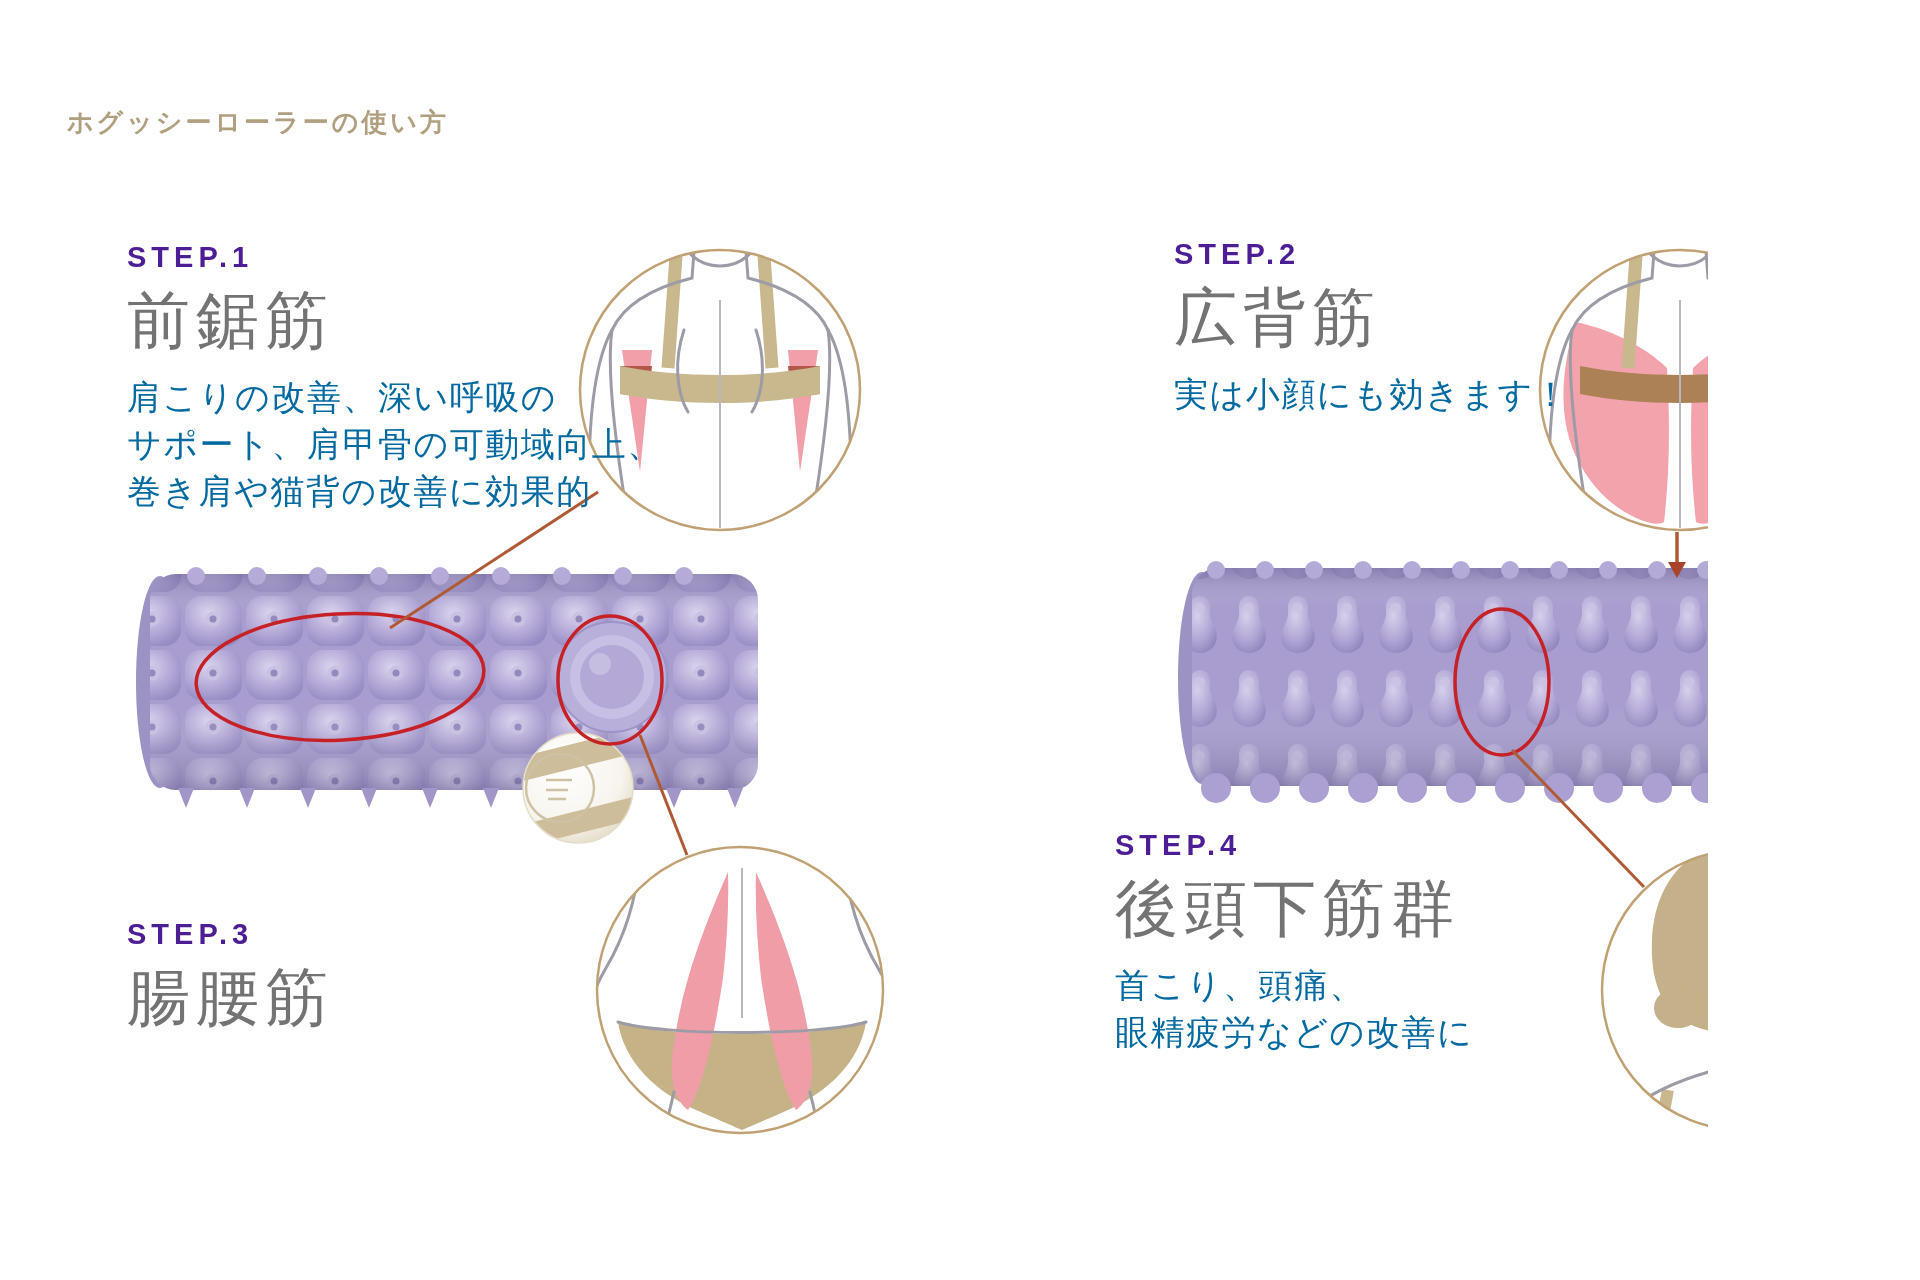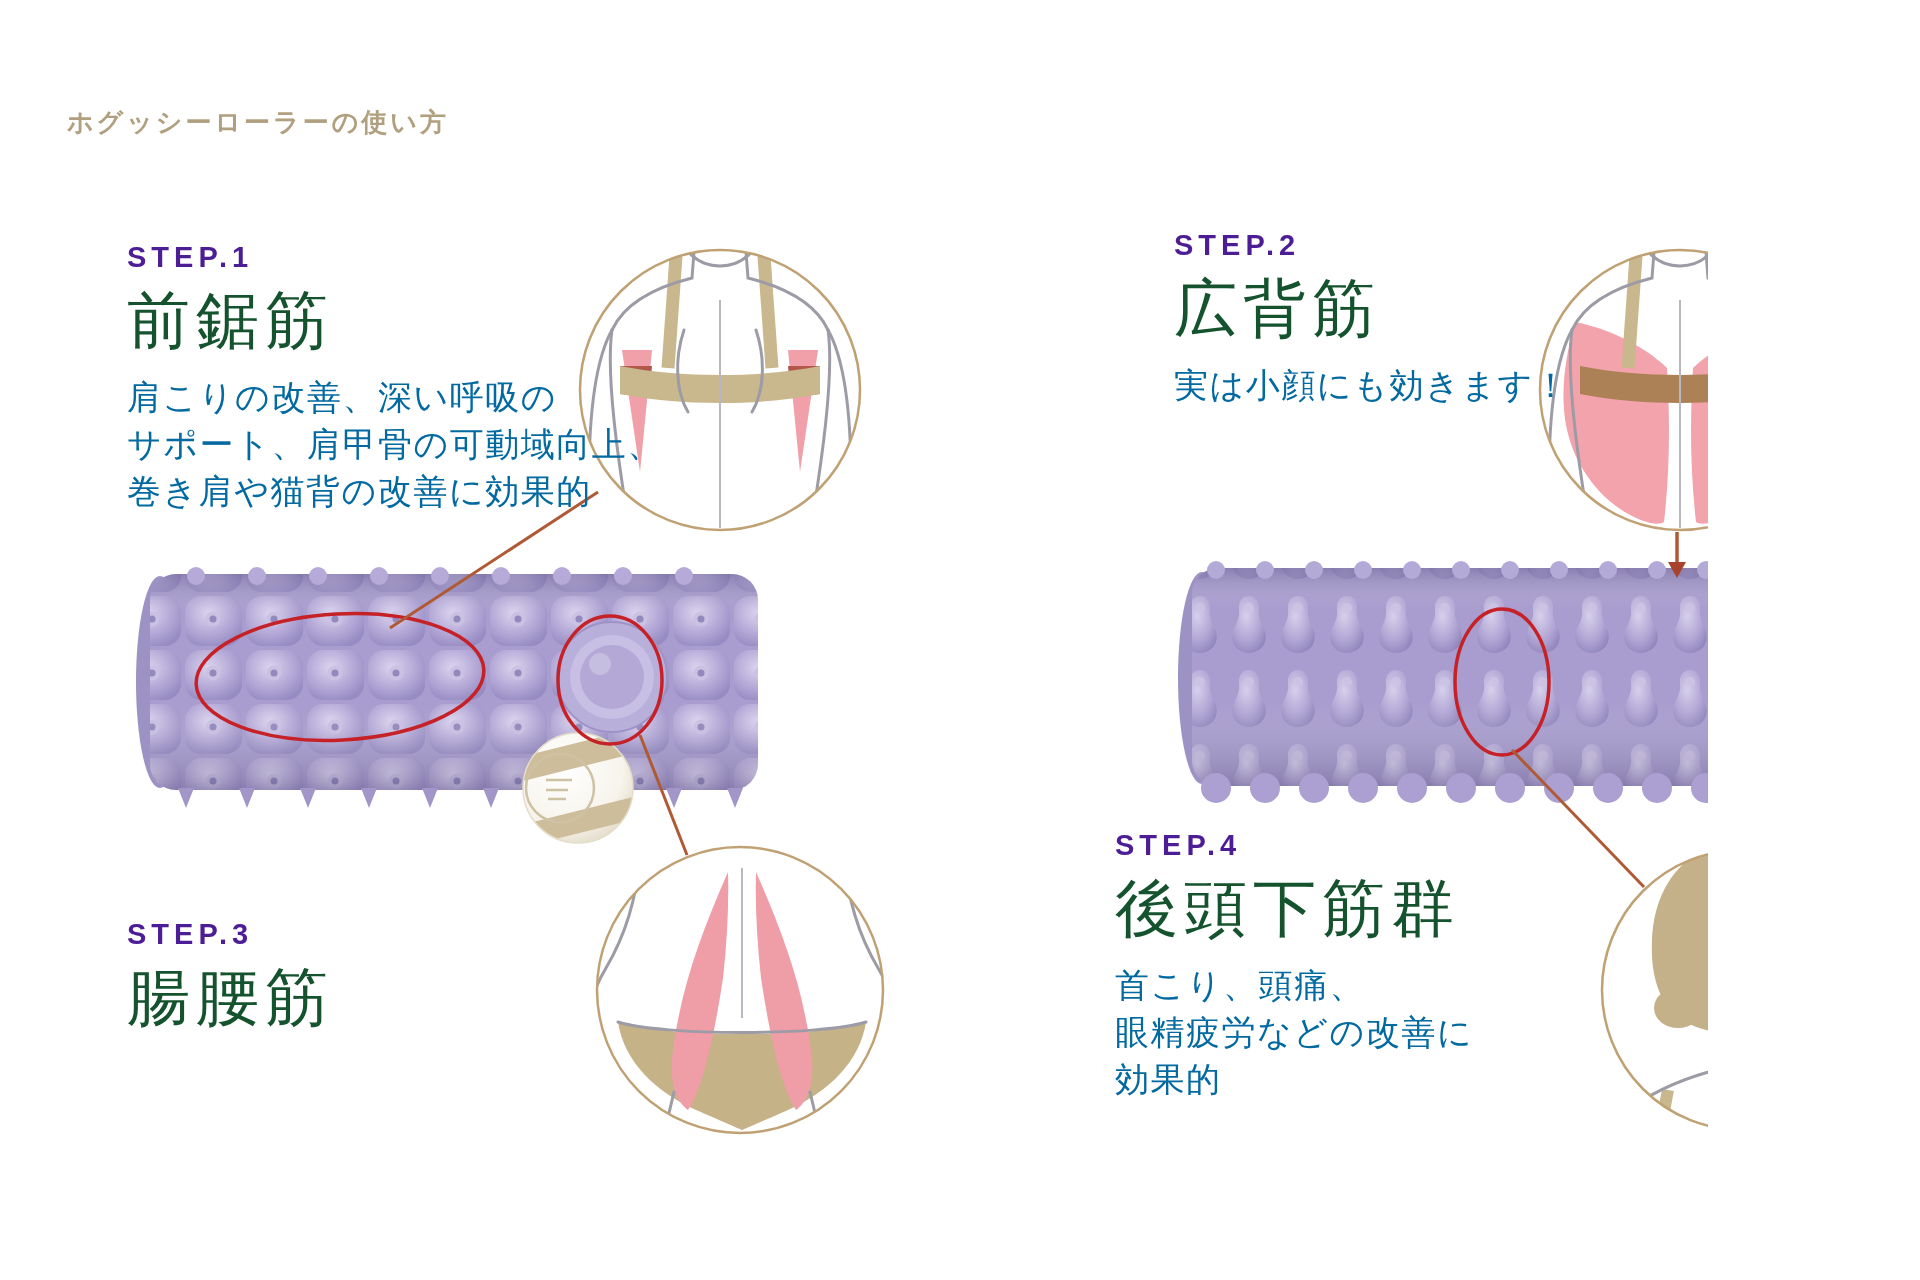--- a/index.html
+++ b/index.html
@@ -14,7 +14,7 @@
   }
   .step{position:absolute;width:460px;}
   .step1{left:127px;top:240px;}
-  .step2{left:1174px;top:228px;}
+  .step2{left:1174px;top:237px;}
   .step3{left:127px;top:869px;margin-top:48px;}
   .step4{left:1115px;top:828px;}
   .step-label{

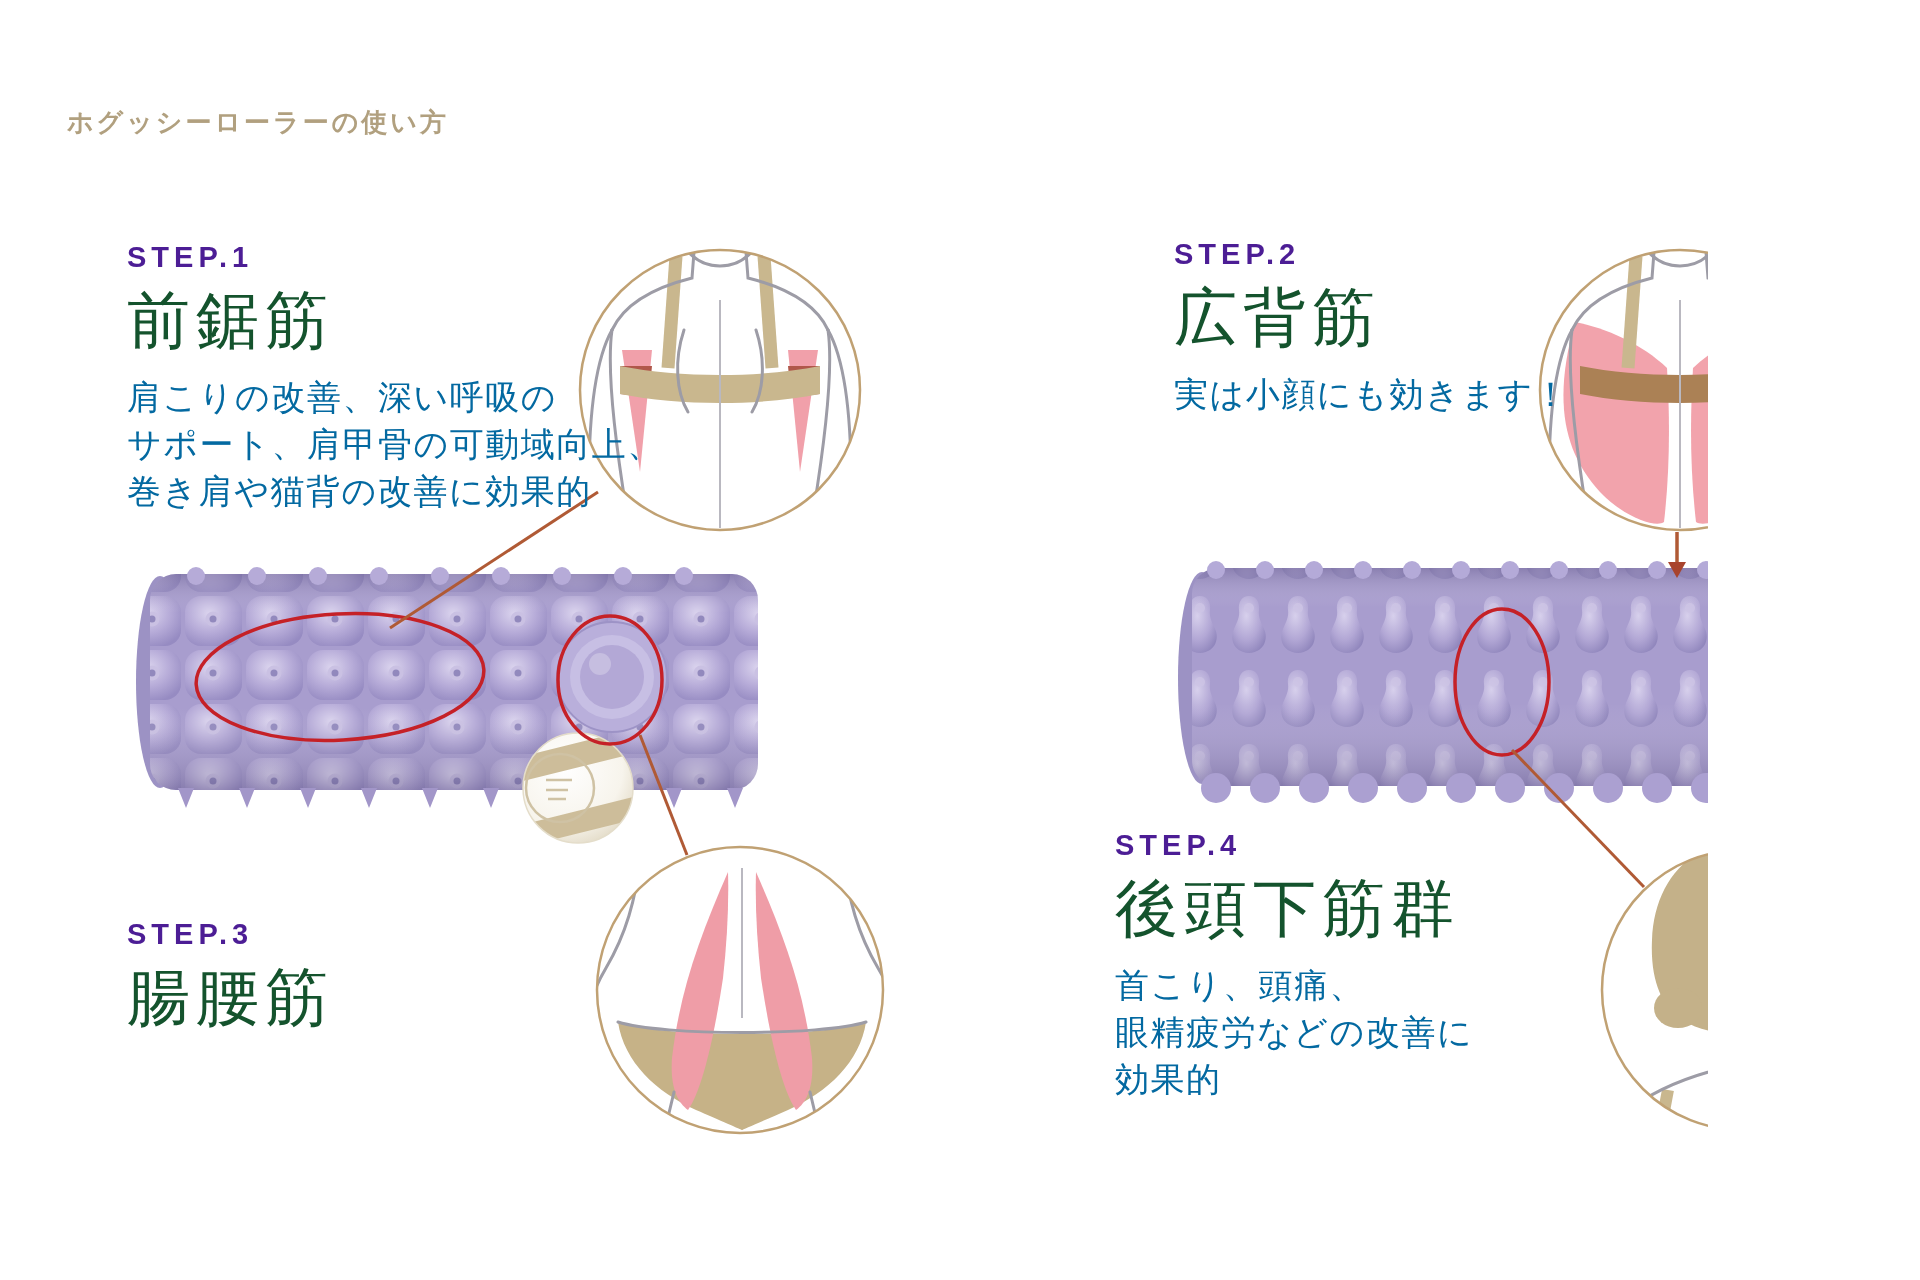--- a/index.html
+++ b/index.html
@@ -21,7 +21,7 @@
     font-size:29px;font-weight:bold;letter-spacing:5px;color:#4c1d95;line-height:34px;
   }
   .muscle-name{
-    font-size:63px;font-weight:500;letter-spacing:6px;color:#14532d;line-height:72px;
+    font-size:63px;font-weight:500;letter-spacing:6px;color:#737373;line-height:72px;
     margin:10px 0 18px 0;
   }
   .desc-line{

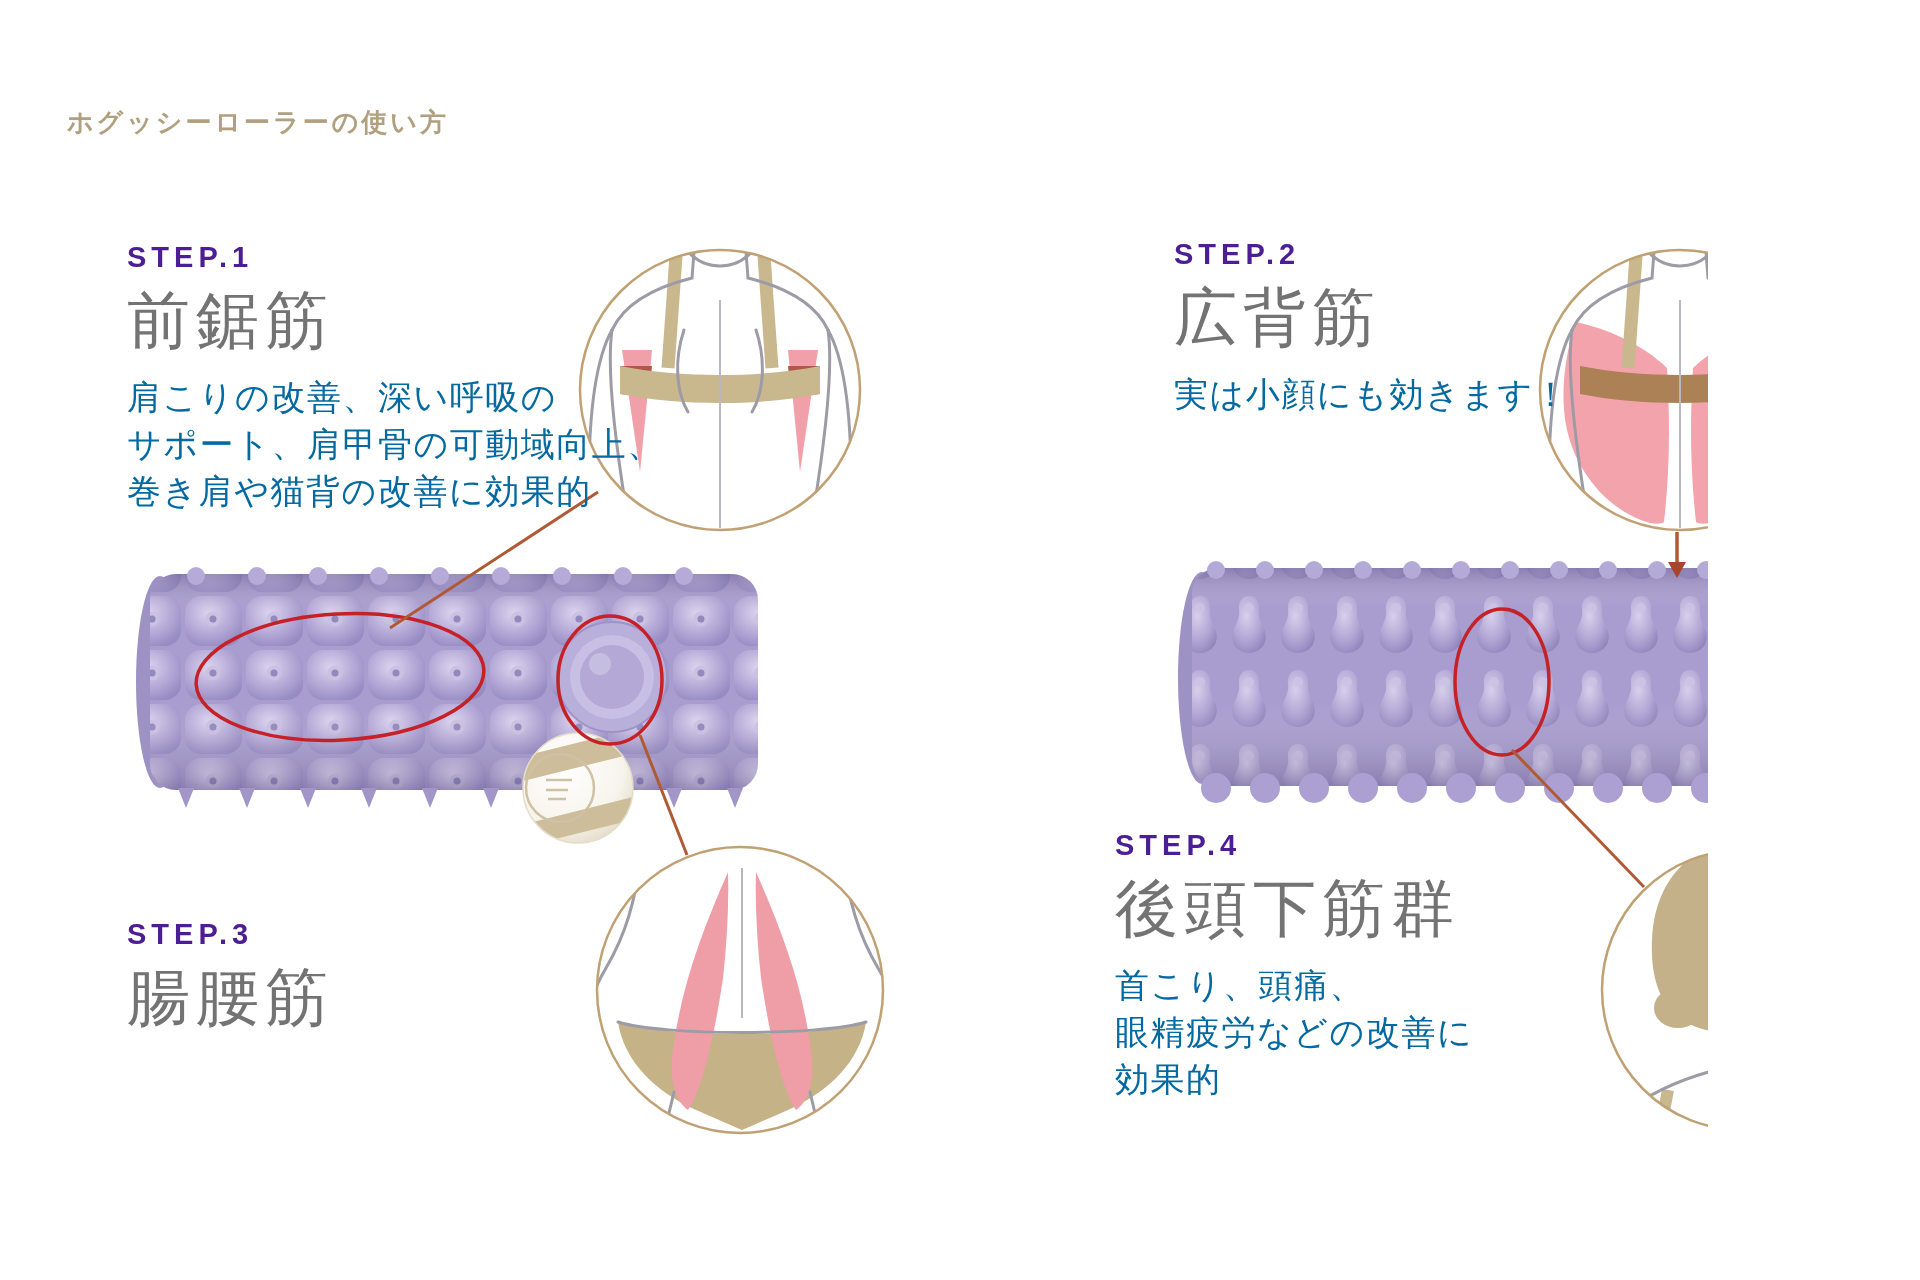--- a/index.html
+++ b/index.html
@@ -315,7 +315,6 @@
     <div class="desc">
       <div class="desc-line">首こり、頭痛、</div>
       <div class="desc-line">眼精疲労などの改善に</div>
-      <div class="desc-line">効果的</div>
     </div>
   </section>
 

